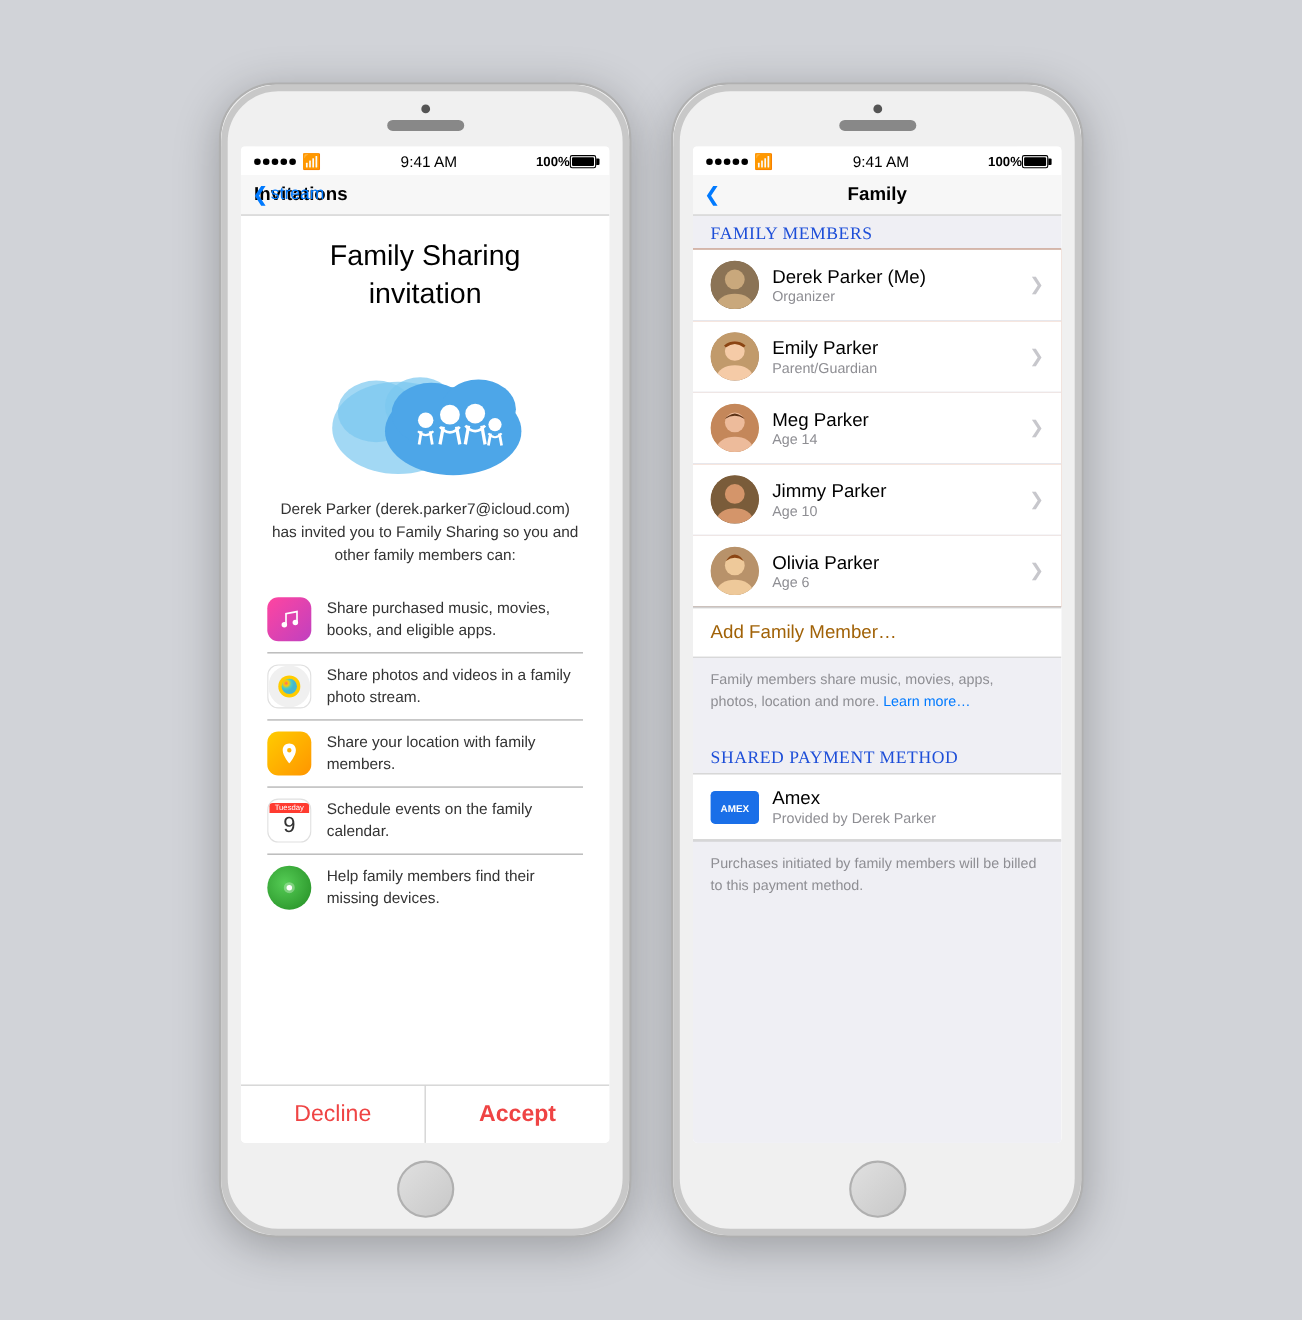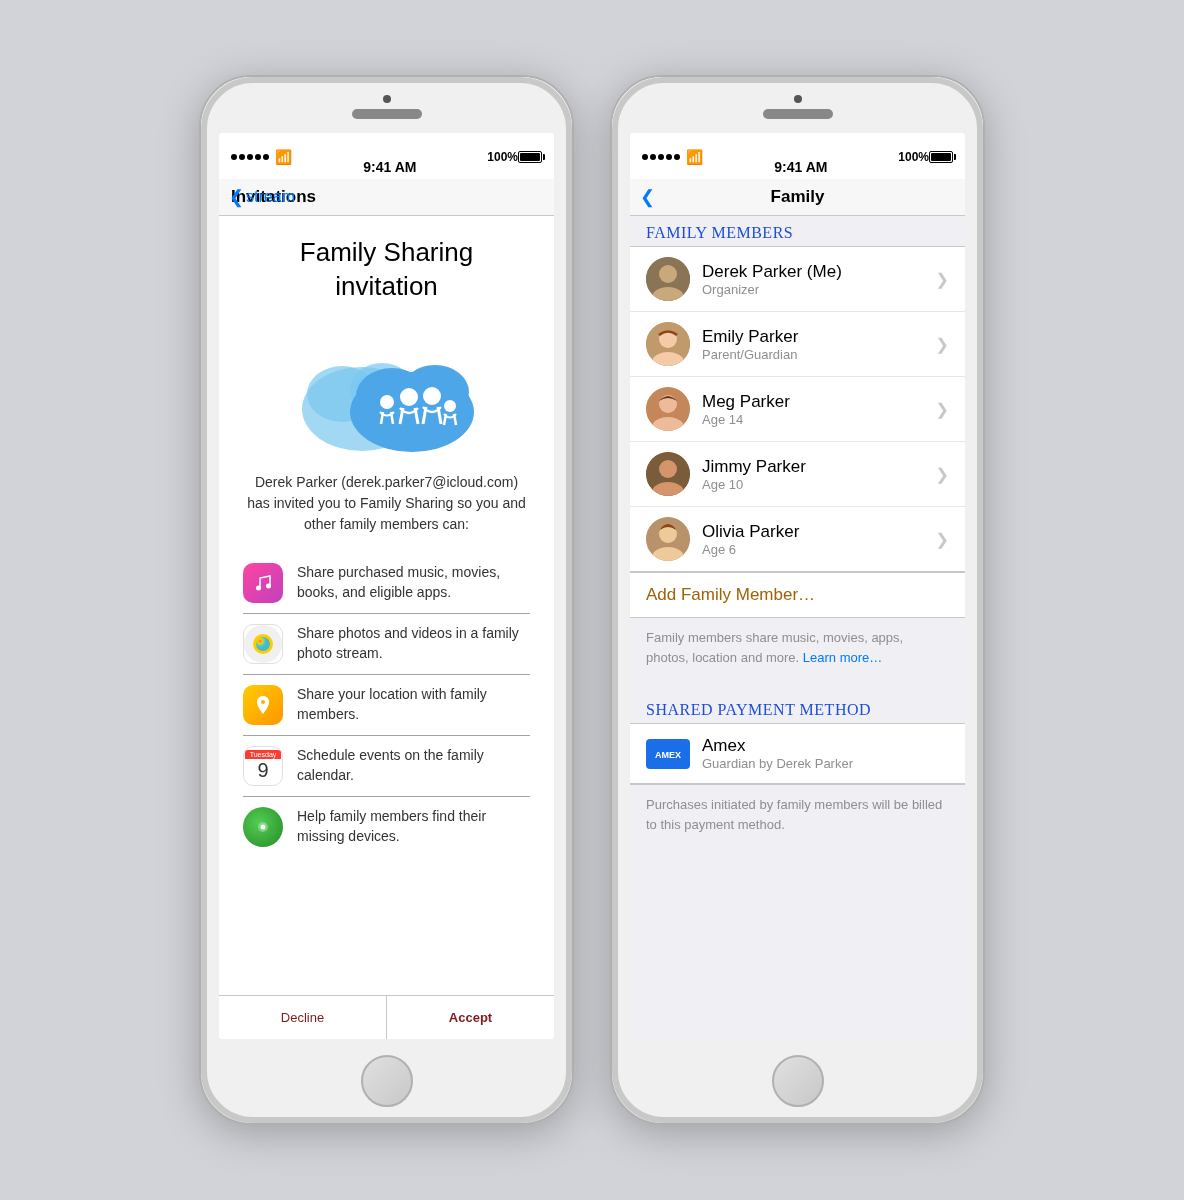--- a/index.html
+++ b/index.html
@@ -107,8 +107,7 @@
     }
     .status-center {
       font-size: 14px;
-      font-weight: 700;
-      margin-top: 20px;
+      font-weight: 400;
     }
     .status-right {
       display: flex;

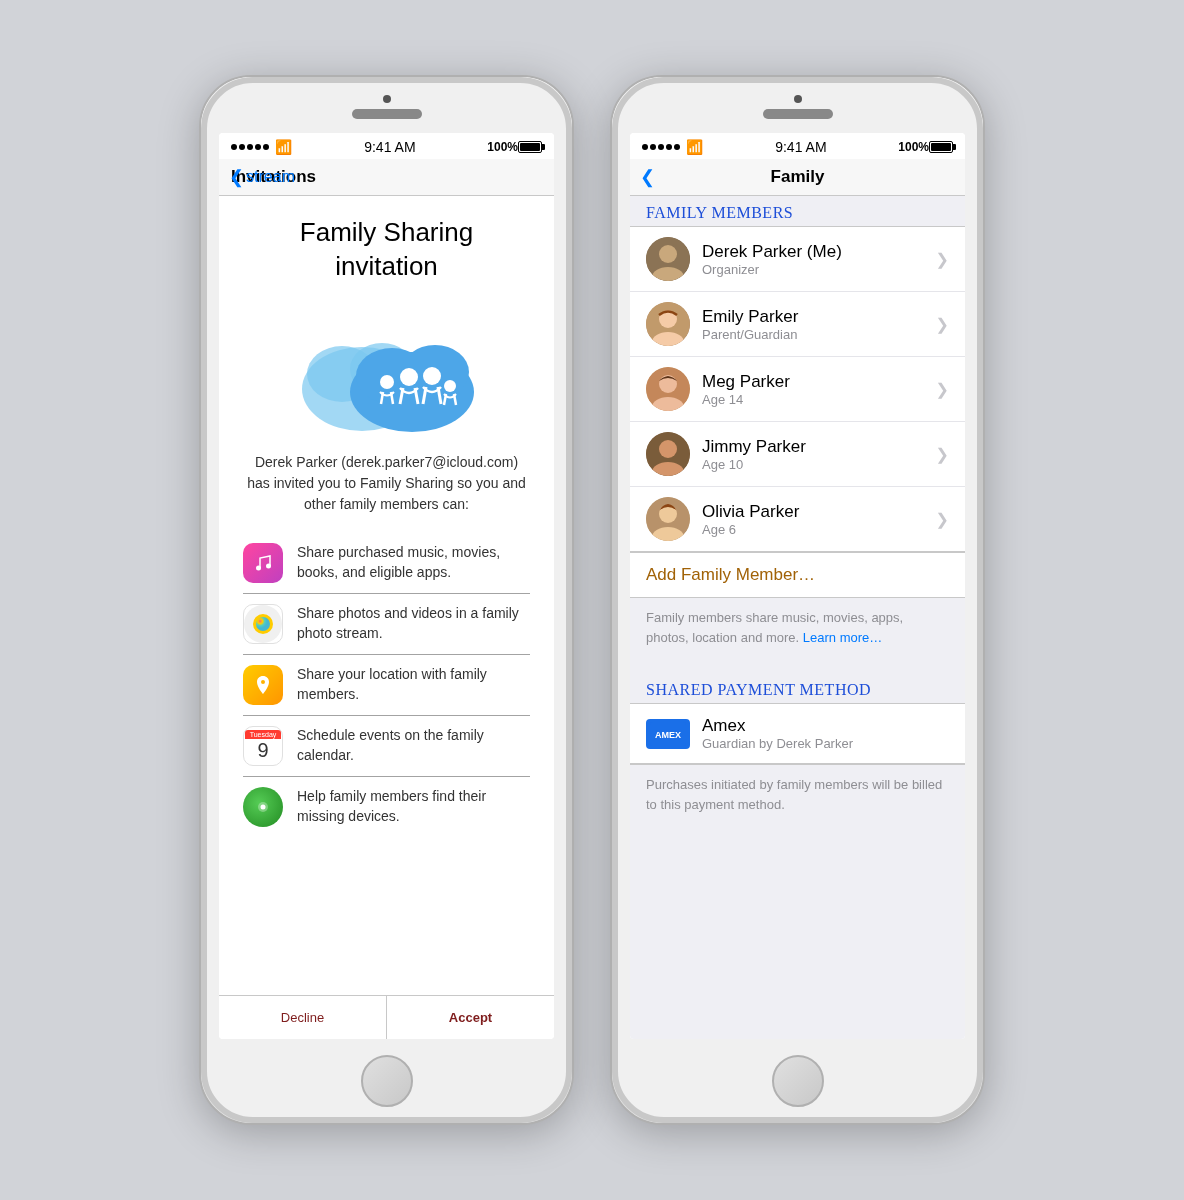--- a/index.html
+++ b/index.html
@@ -675,7 +675,7 @@
             </div>
             <div class="payment-info">
               <div class="payment-name">Amex</div>
-              <div class="payment-sub">Guardian by Derek Parker</div>
+              <div class="payment-sub">Provided by Derek Parker</div>
             </div>
           </div>
         </div>

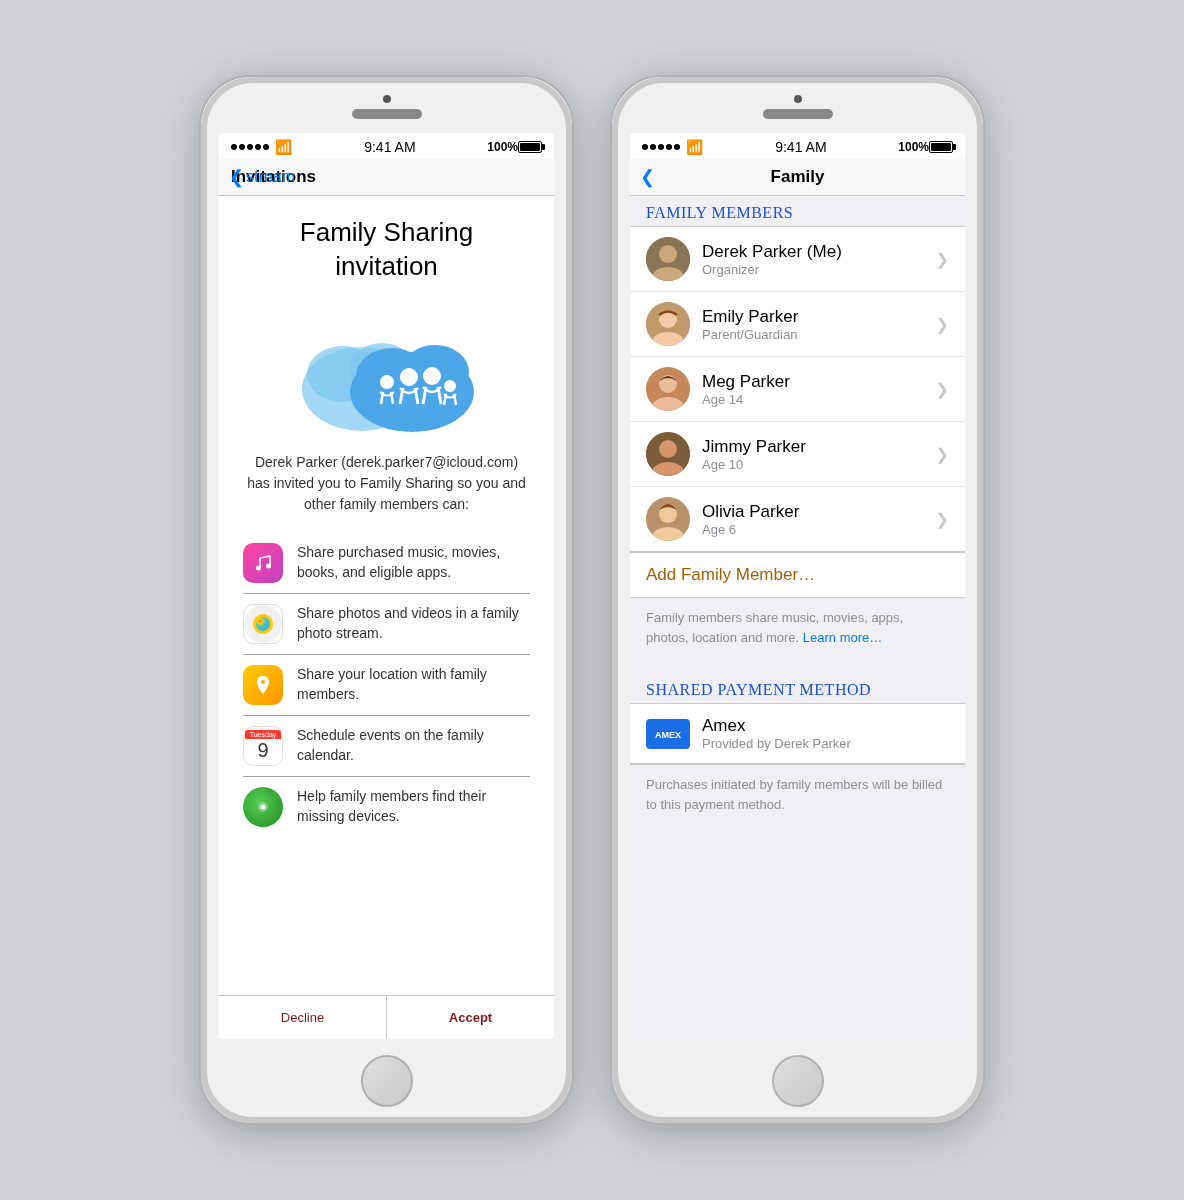--- a/index.html
+++ b/index.html
@@ -245,8 +245,8 @@
       flex: 1;
       padding: 14px;
       text-align: center;
-      color: #7f1d1d;
-      font-size: 13px;
+      color: #ef4444;
+      font-size: 21px;
       cursor: pointer;
       background: none;
       border: none;

